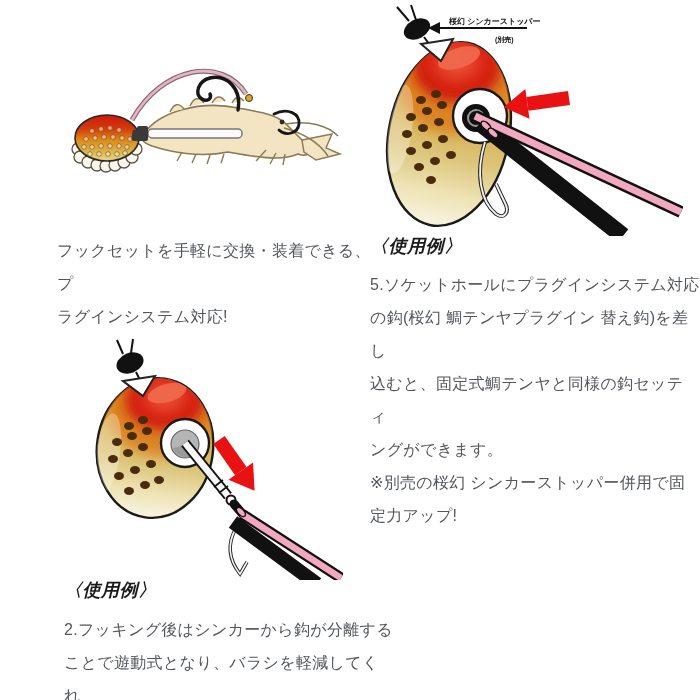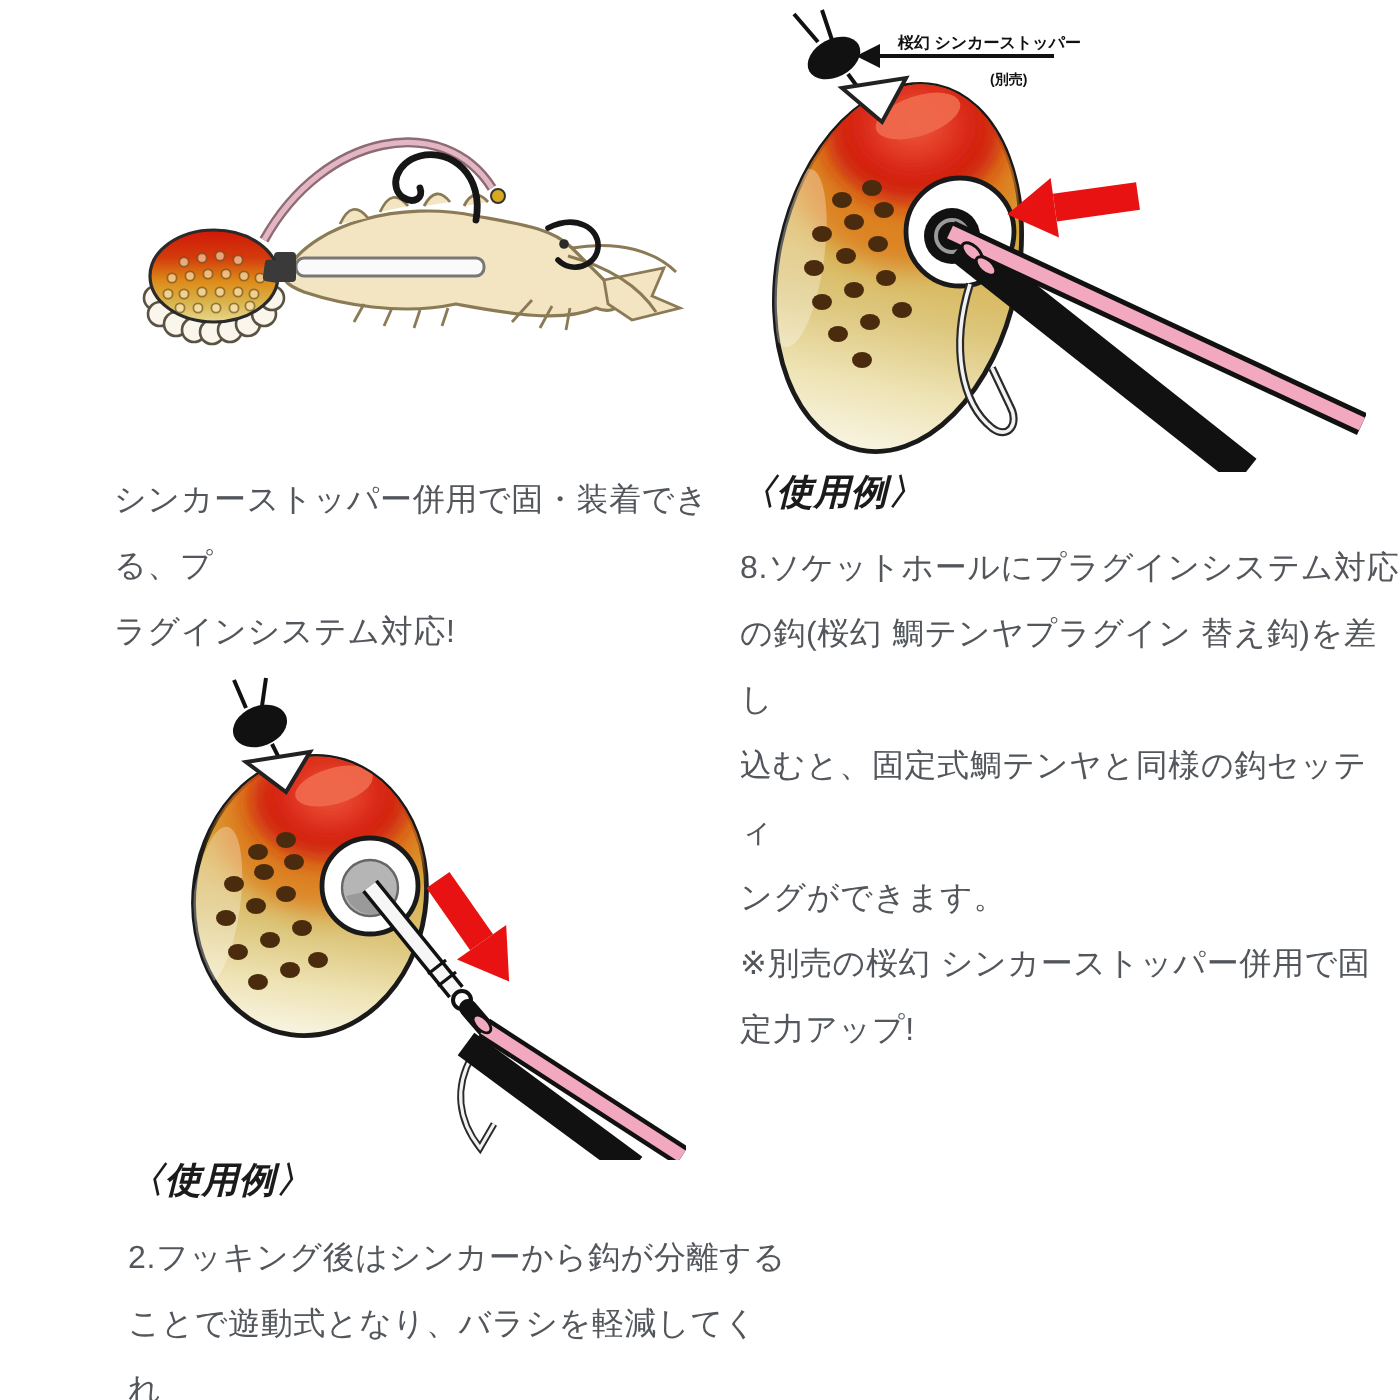--- a/index.html
+++ b/index.html
@@ -272,7 +272,7 @@
   <ellipse cx="148" cy="174" rx="5.5" ry="3" fill="#f2a9c0" stroke="#111" stroke-width="1.4" transform="rotate(45 148 174)"></ellipse>
 </svg>
 
-<div class="para" style="left:57px;top:234px;width:330px">シンカーストッパー併用で固・装着できる、プ
+<div class="para" style="left:57px;top:234px;width:330px">フックセットを手軽に交換・装着できる、プ
 ラグインシステム対応!</div>
 
 <div class="heading" style="left:370px;top:234px">〈使用例〉</div>

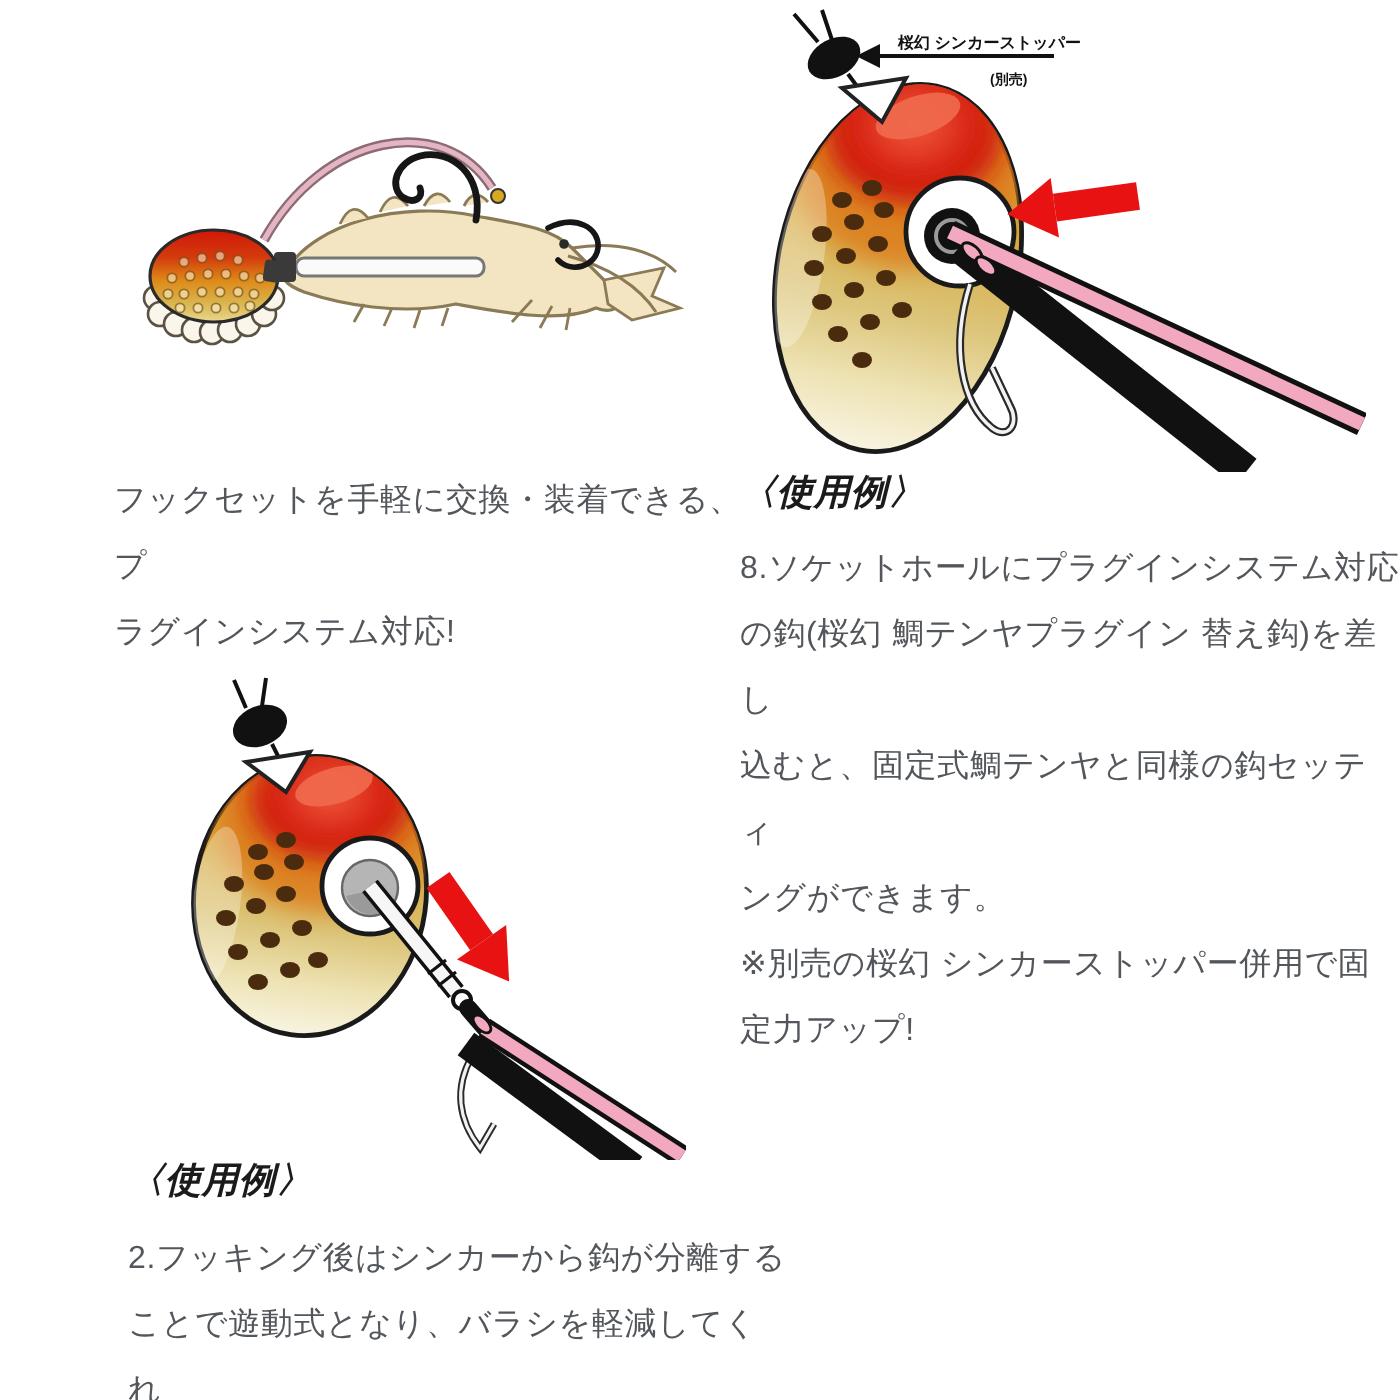--- a/index.html
+++ b/index.html
@@ -277,7 +277,7 @@
 
 <div class="heading" style="left:370px;top:234px">〈使用例〉</div>
 
-<div class="para" style="left:370px;top:268px;width:330px">8.ソケットホールにプラグインシステム対応
+<div class="para" style="left:370px;top:268px;width:330px">5.ソケットホールにプラグインシステム対応
 の鈎(桜幻 鯛テンヤプラグイン 替え鈎)を差し
 込むと、固定式鯛テンヤと同様の鈎セッティ
 ングができます。

